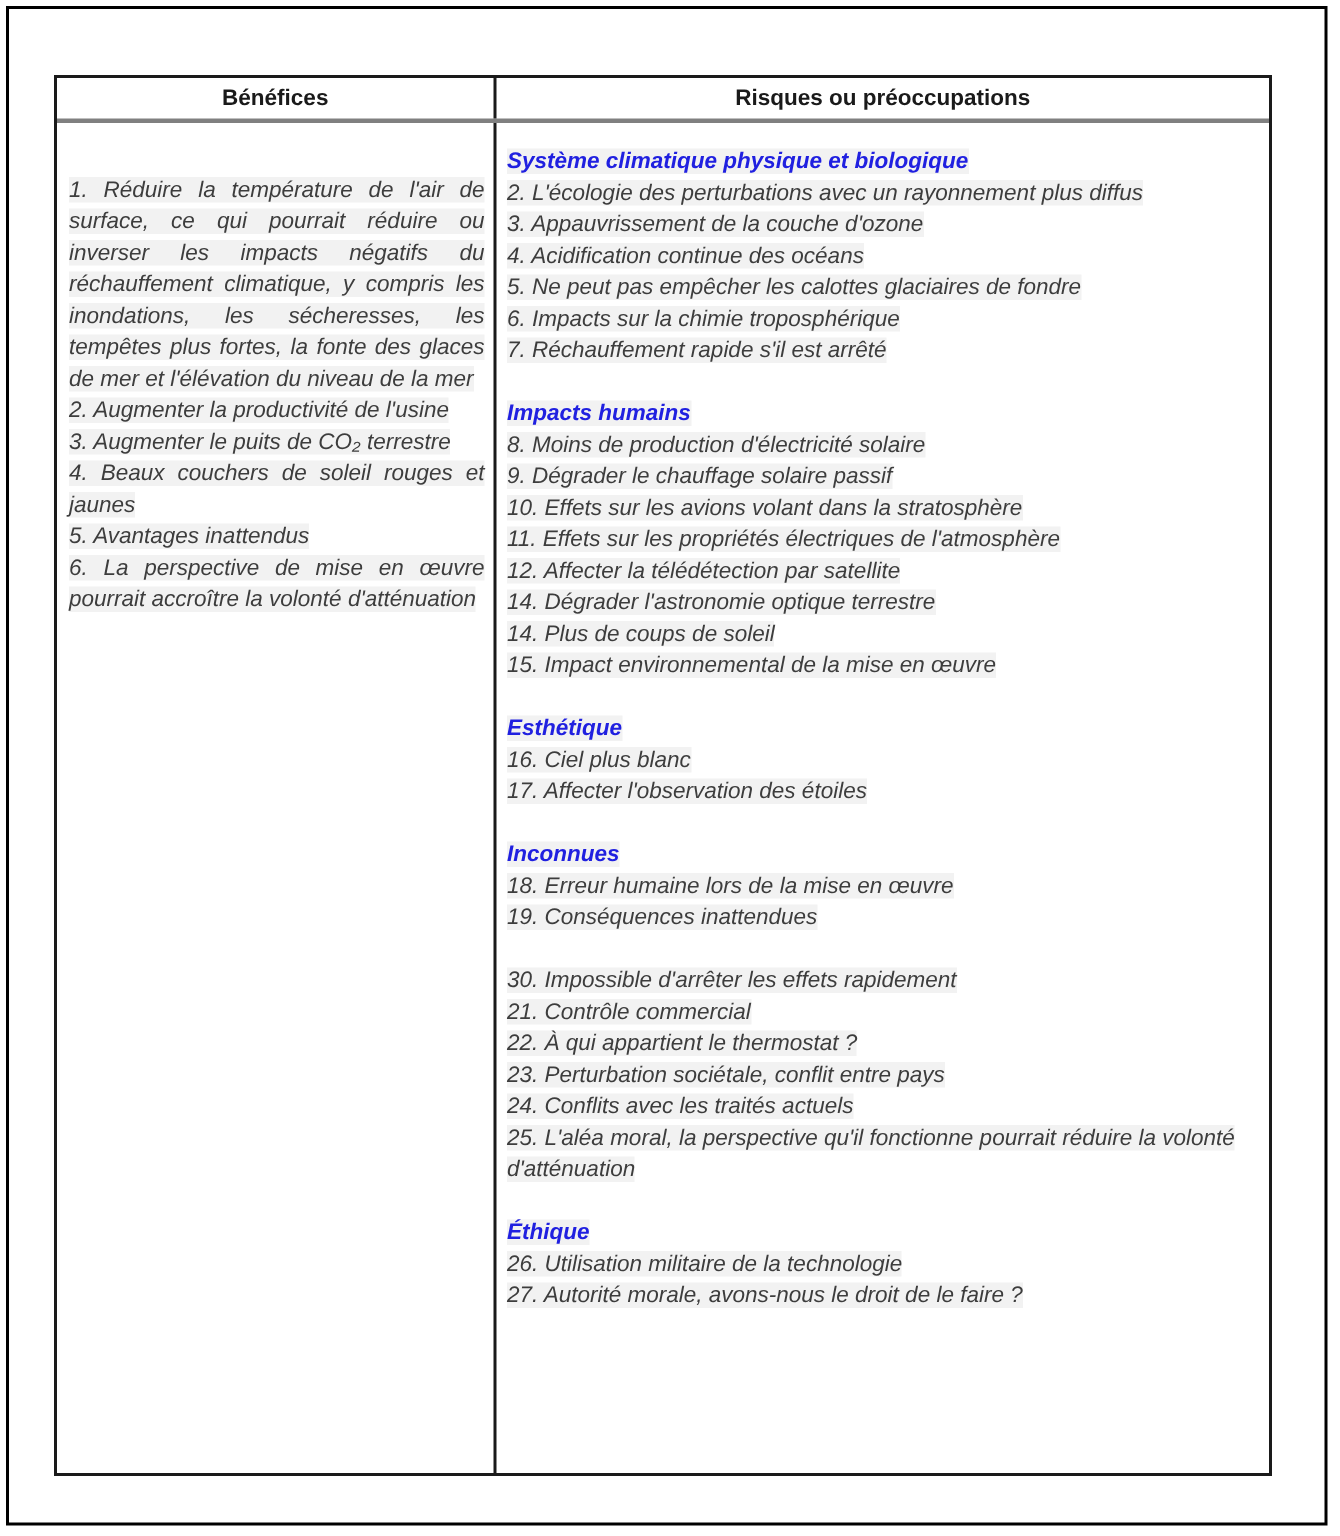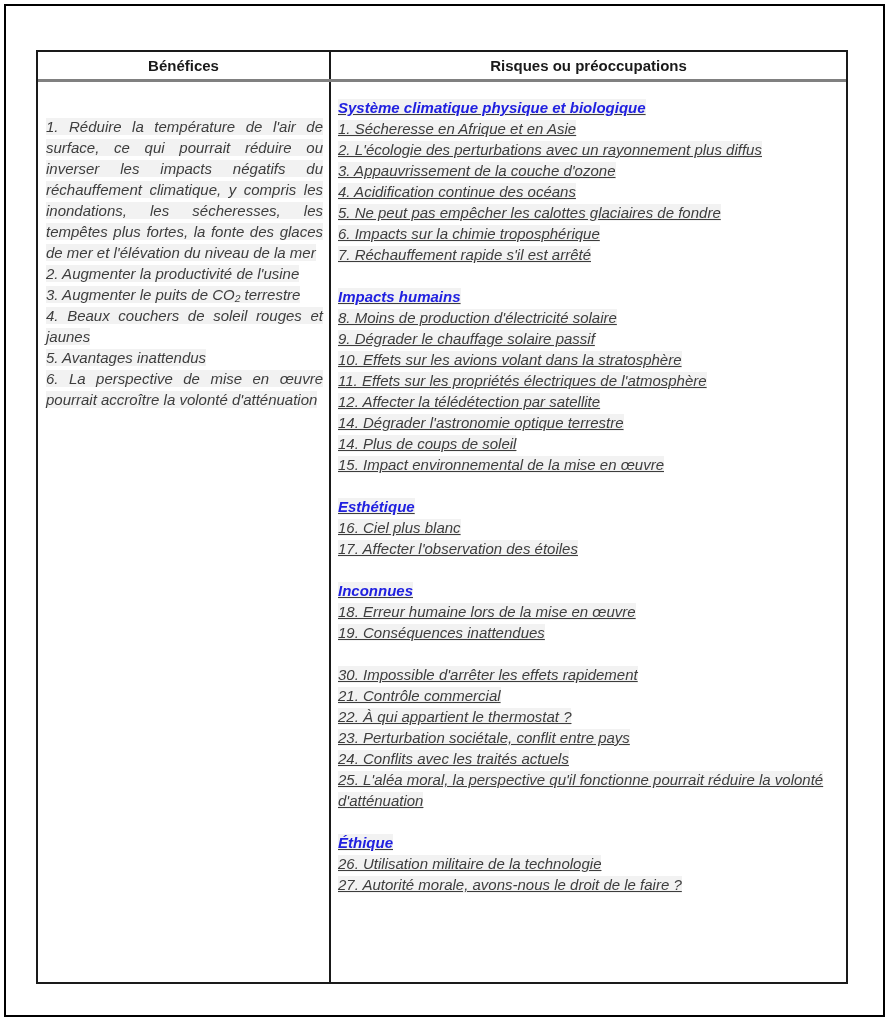--- a/index.html
+++ b/index.html
@@ -61,7 +61,7 @@
   .para { margin: 0; }
   .hl { background: var(--hl, #f2f2f2); }
 
-  .sec { margin: 0 0 21px 0; text-decoration: underline; }
+  .sec { margin: 0 0 21px 0; }
   .sec:last-child { margin-bottom: 0; }
   .sec-title-text {
     color: var(--blue, #2020e0);

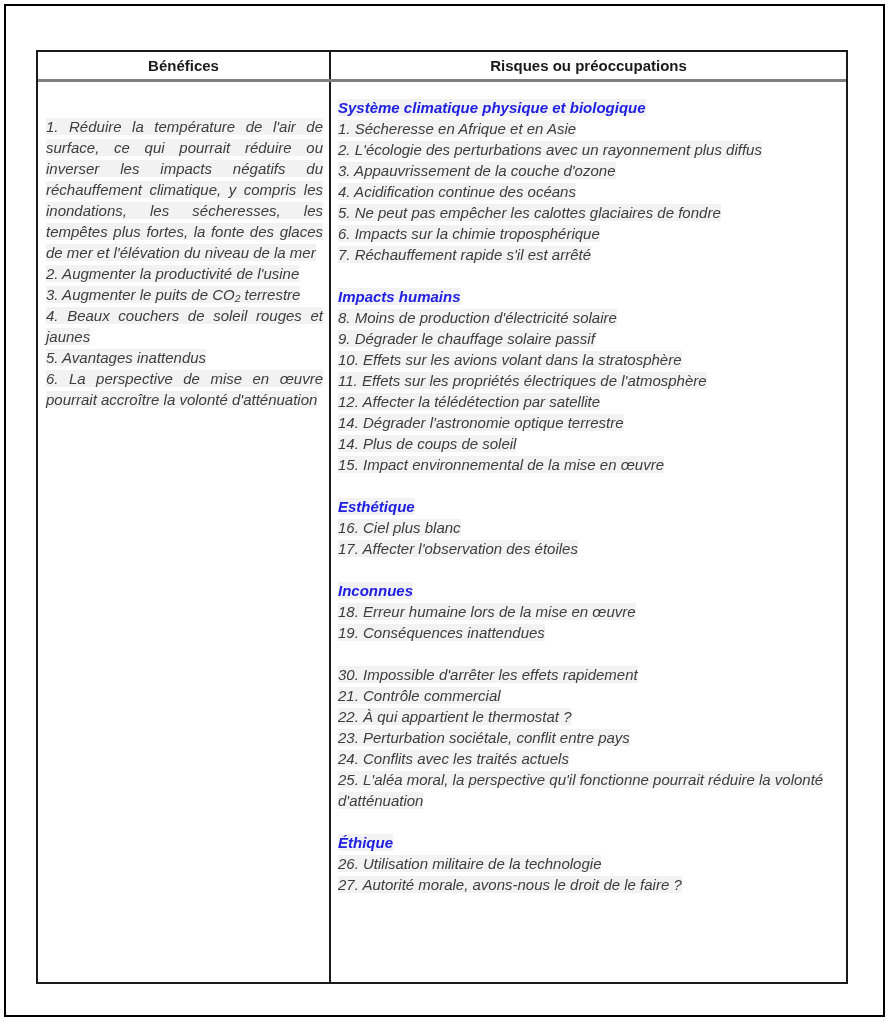--- a/index.html
+++ b/index.html
@@ -102,7 +102,6 @@
   <div class="sec">
     <p class="para"><span class="sec-title-text">Système climatique physique et biologique</span></p>
     <div class="sec-items">
-  <p class="para"><span class="hl">1. Sécheresse en Afrique et en Asie</span></p>
 
   <p class="para"><span class="hl">2. L'écologie des perturbations avec un rayonnement plus diffus</span></p>
 

